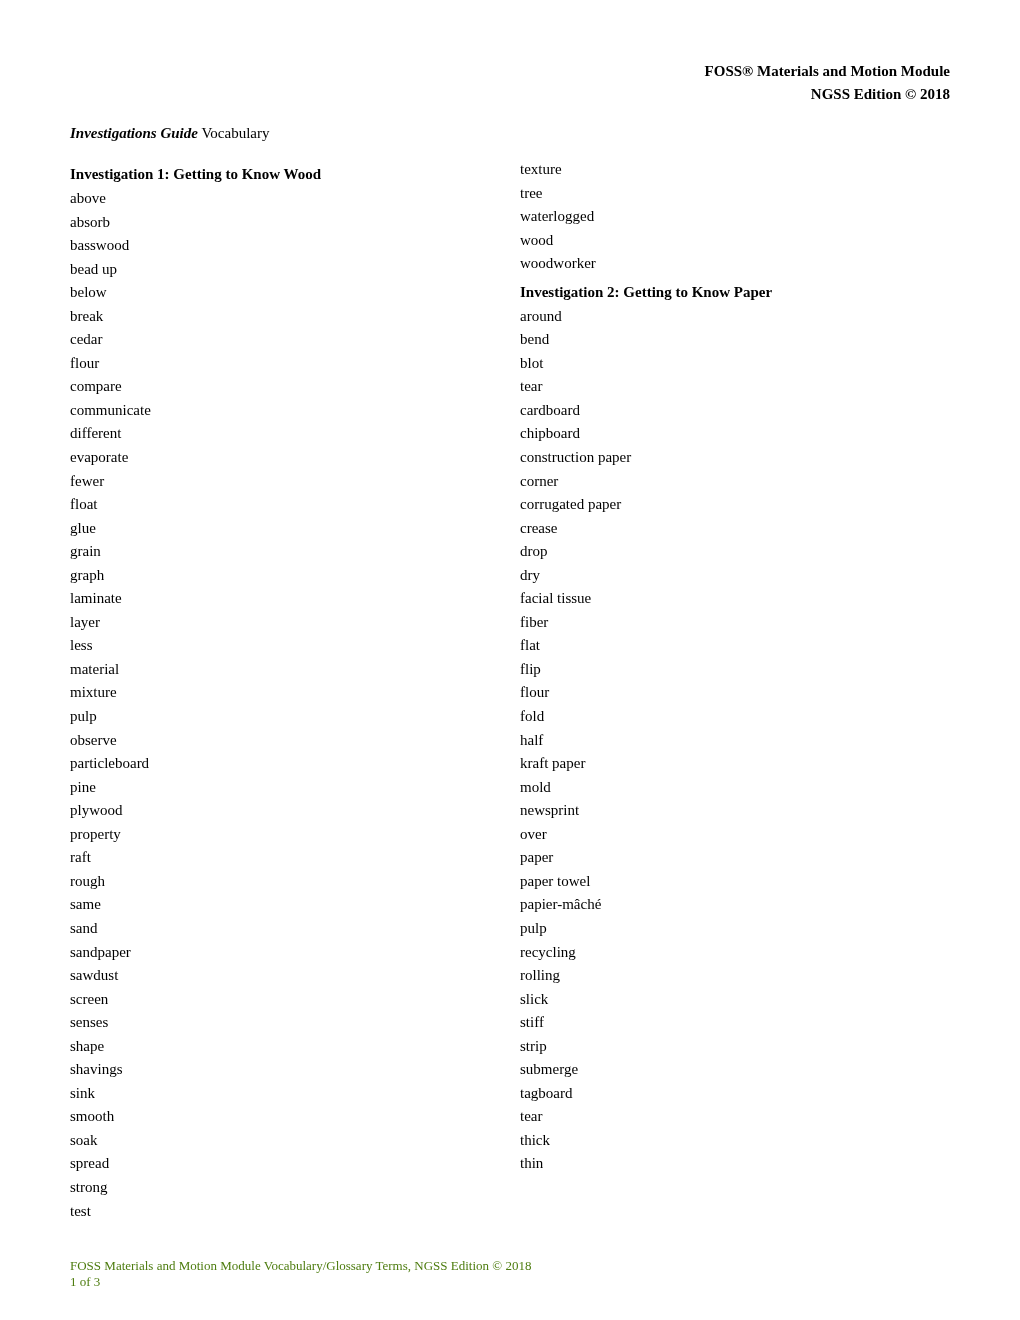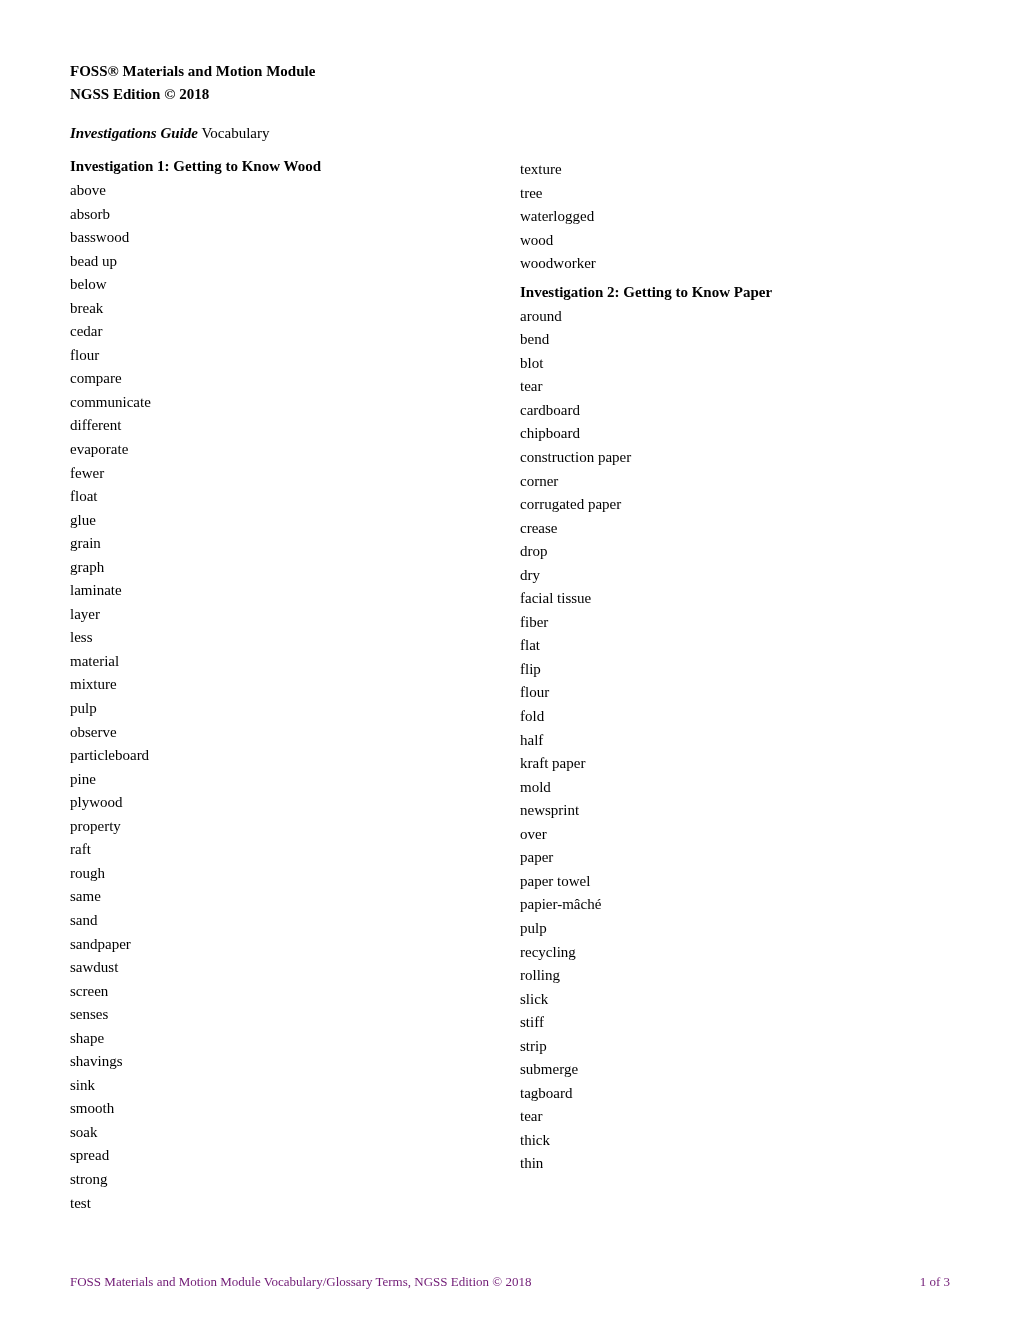--- a/index.html
+++ b/index.html
@@ -21,6 +21,7 @@
 
     .header {
       margin-bottom: 20px;
+      text-align: right;
     }
 
     .header-line {

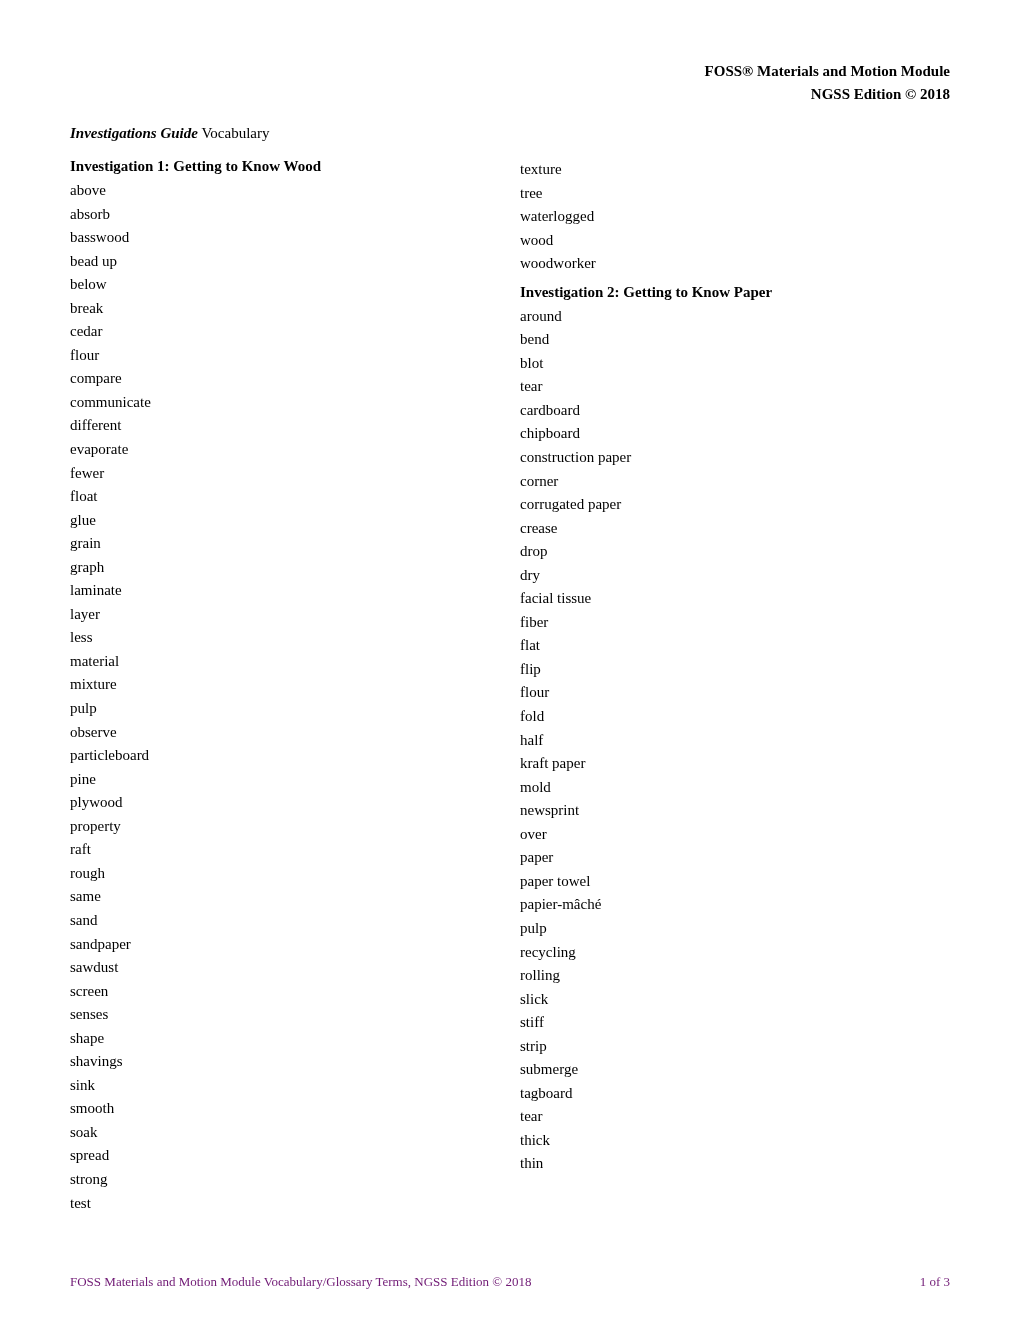--- a/index.html
+++ b/index.html
@@ -63,6 +63,7 @@
       font-weight: bold;
       font-size: 15px;
       margin-bottom: 4px;
+      margin-top: 8px;
     }
 
     .word-item {

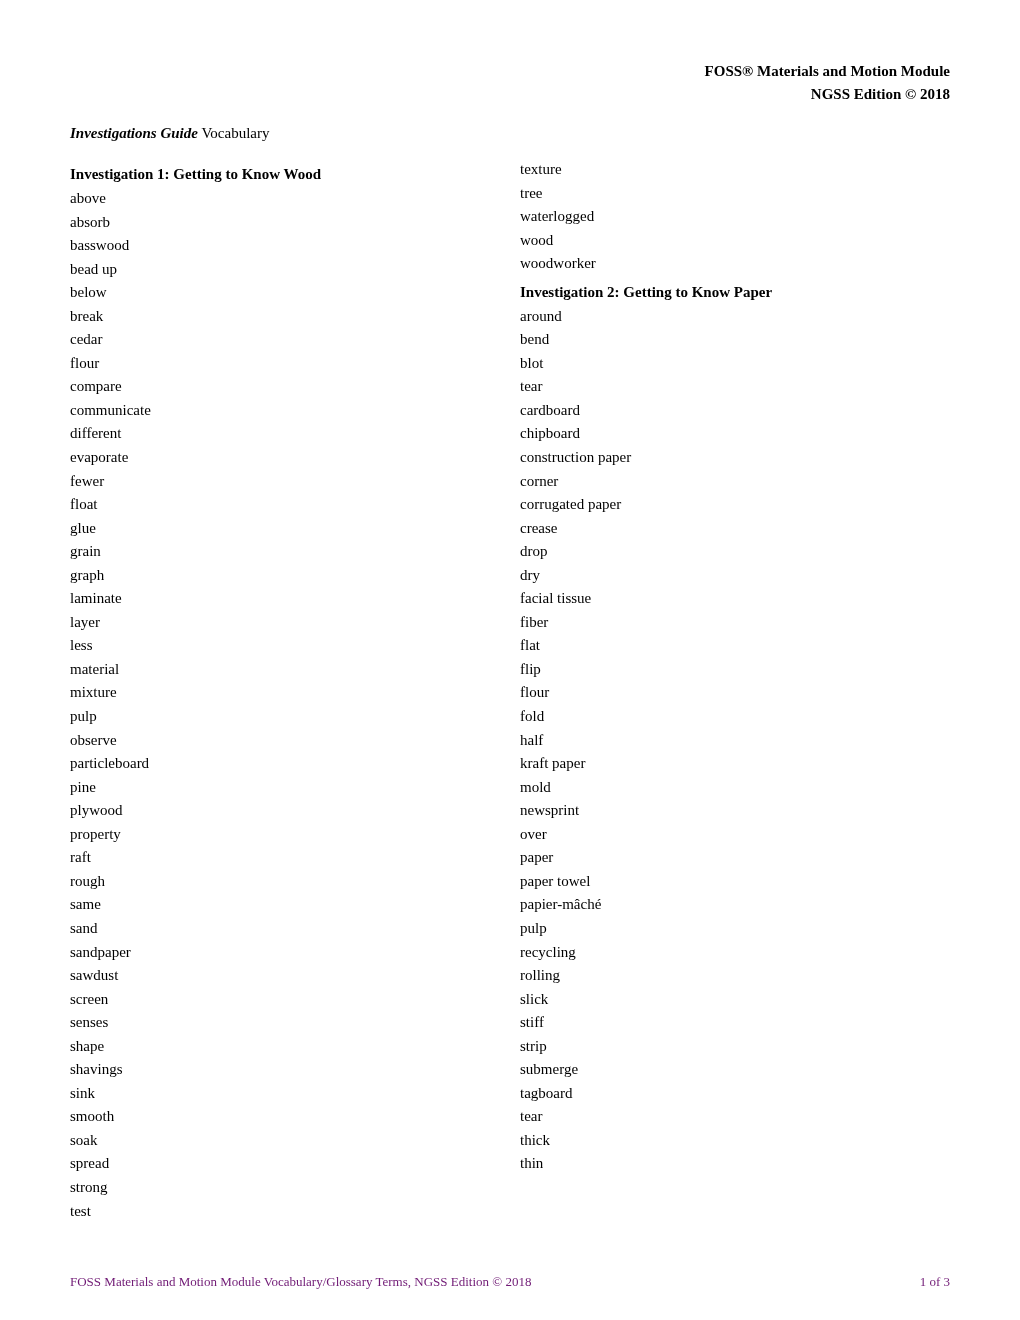--- a/index.html
+++ b/index.html
@@ -80,8 +80,9 @@
       display: flex;
       justify-content: space-between;
       font-size: 13px;
-      color: #701a75;
+      color: #4d7c0f;
       border-top: none;
+      flex-direction: column;
     }
   </style>
 </head>

